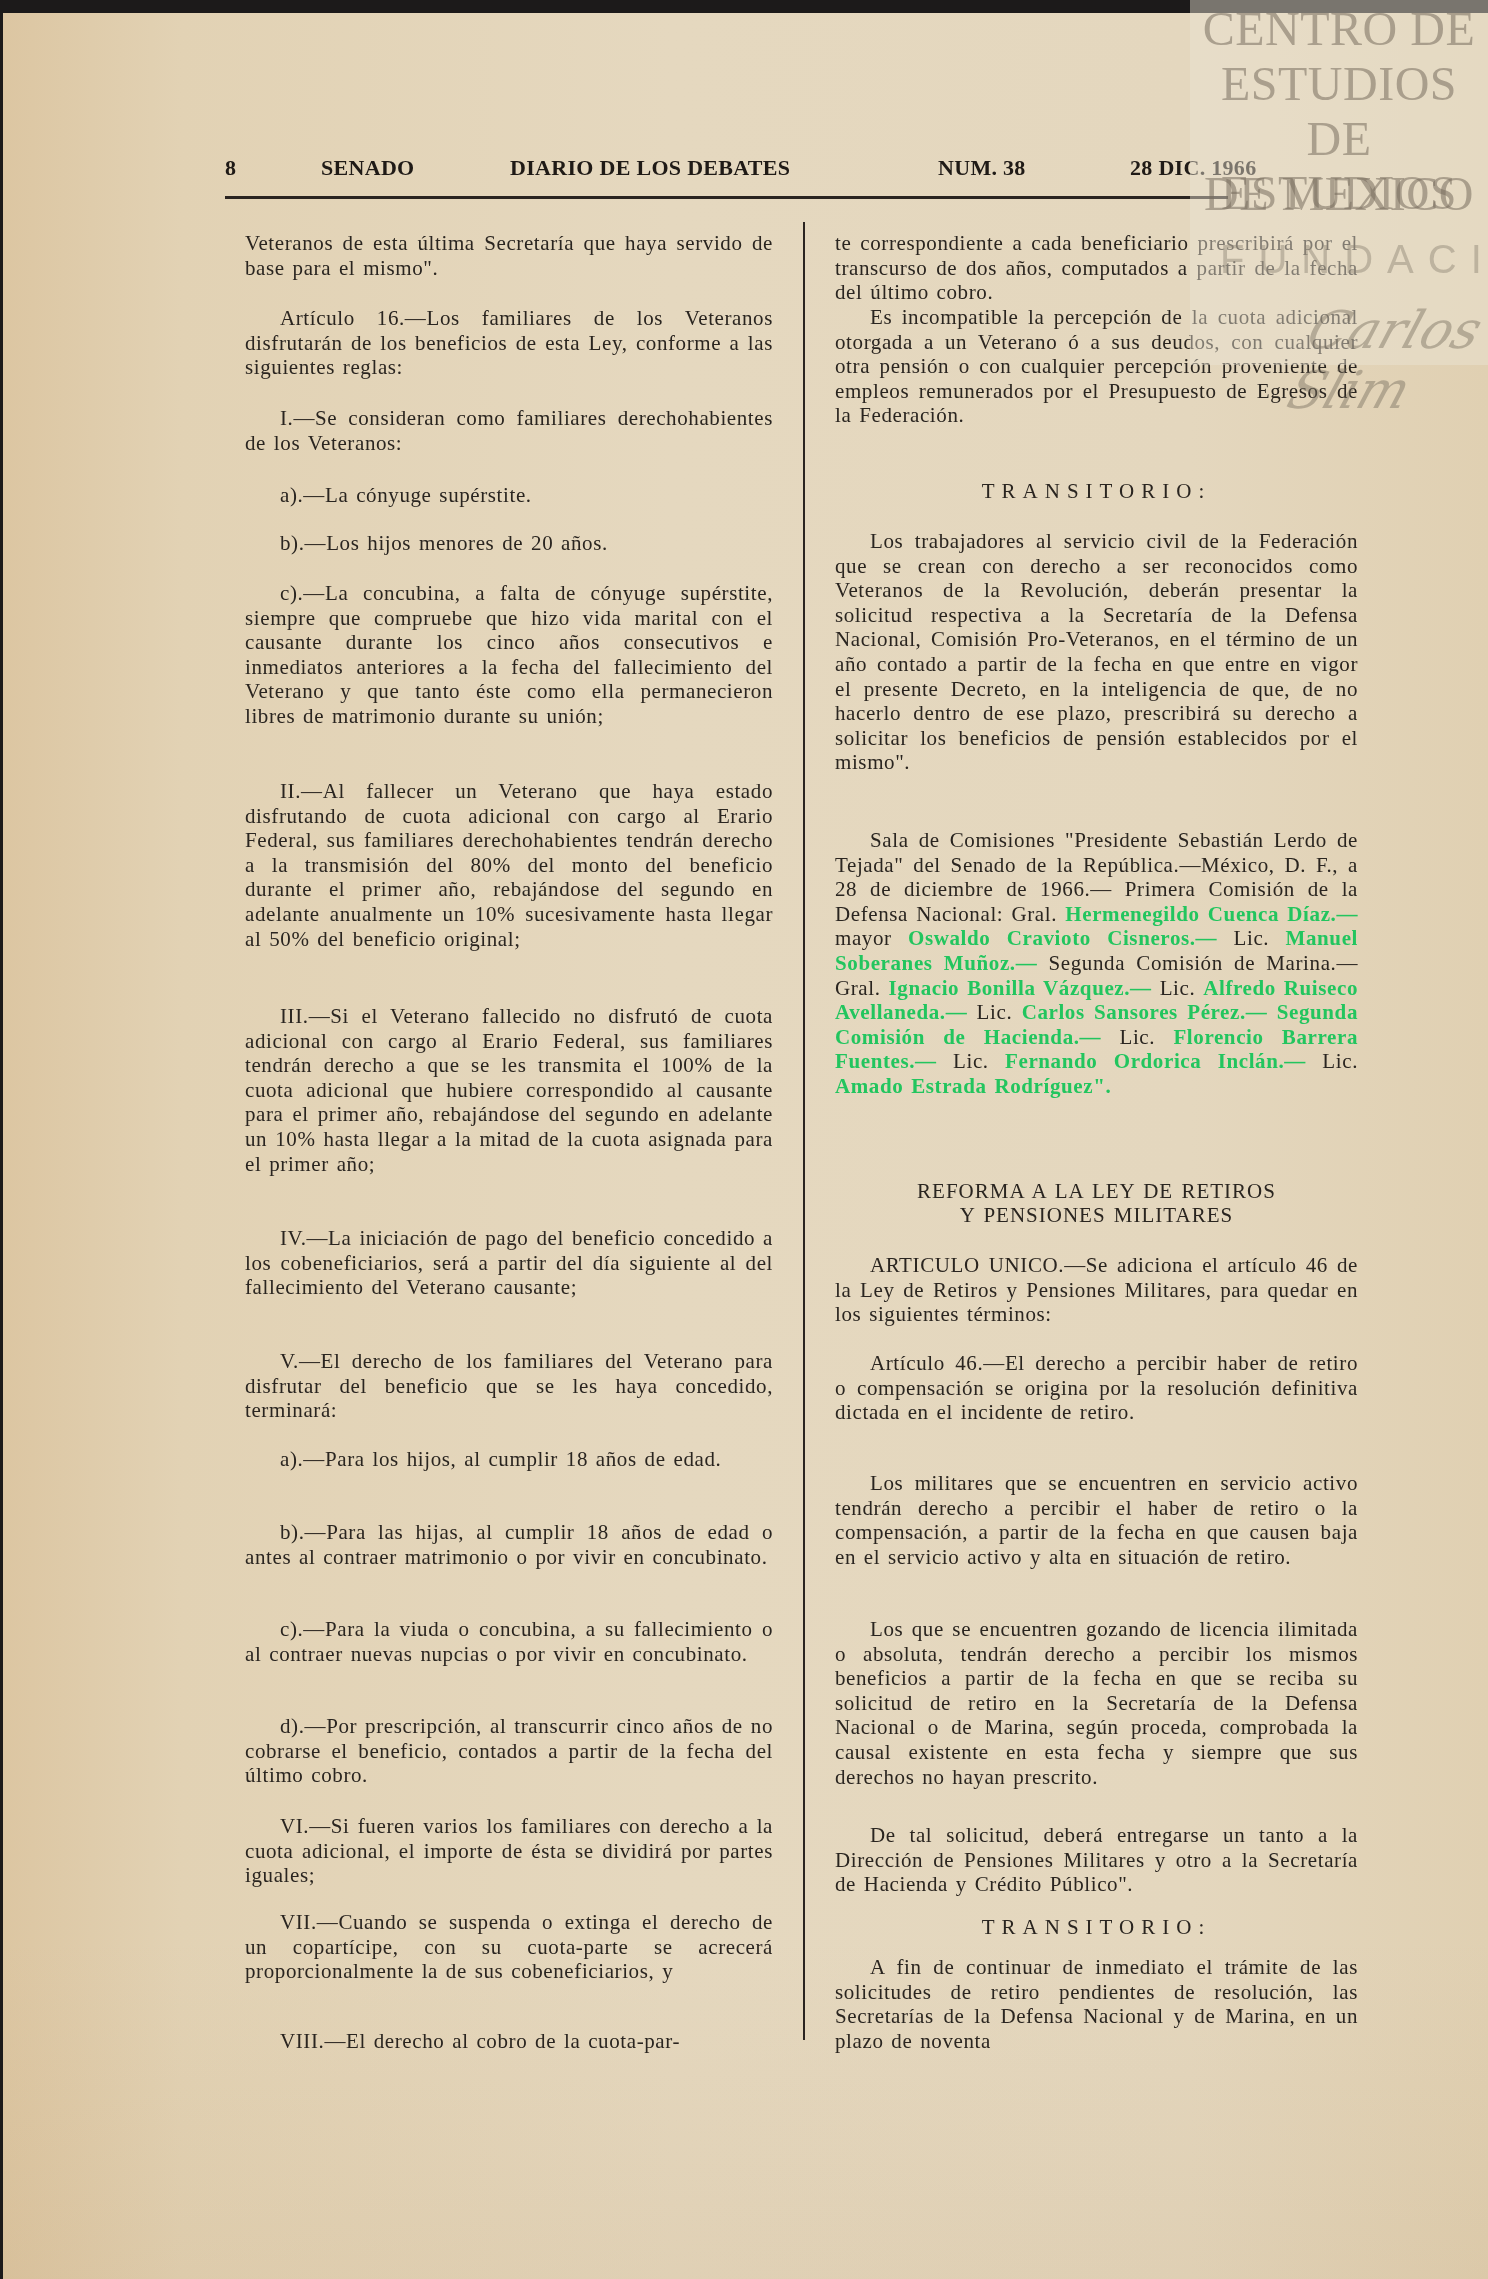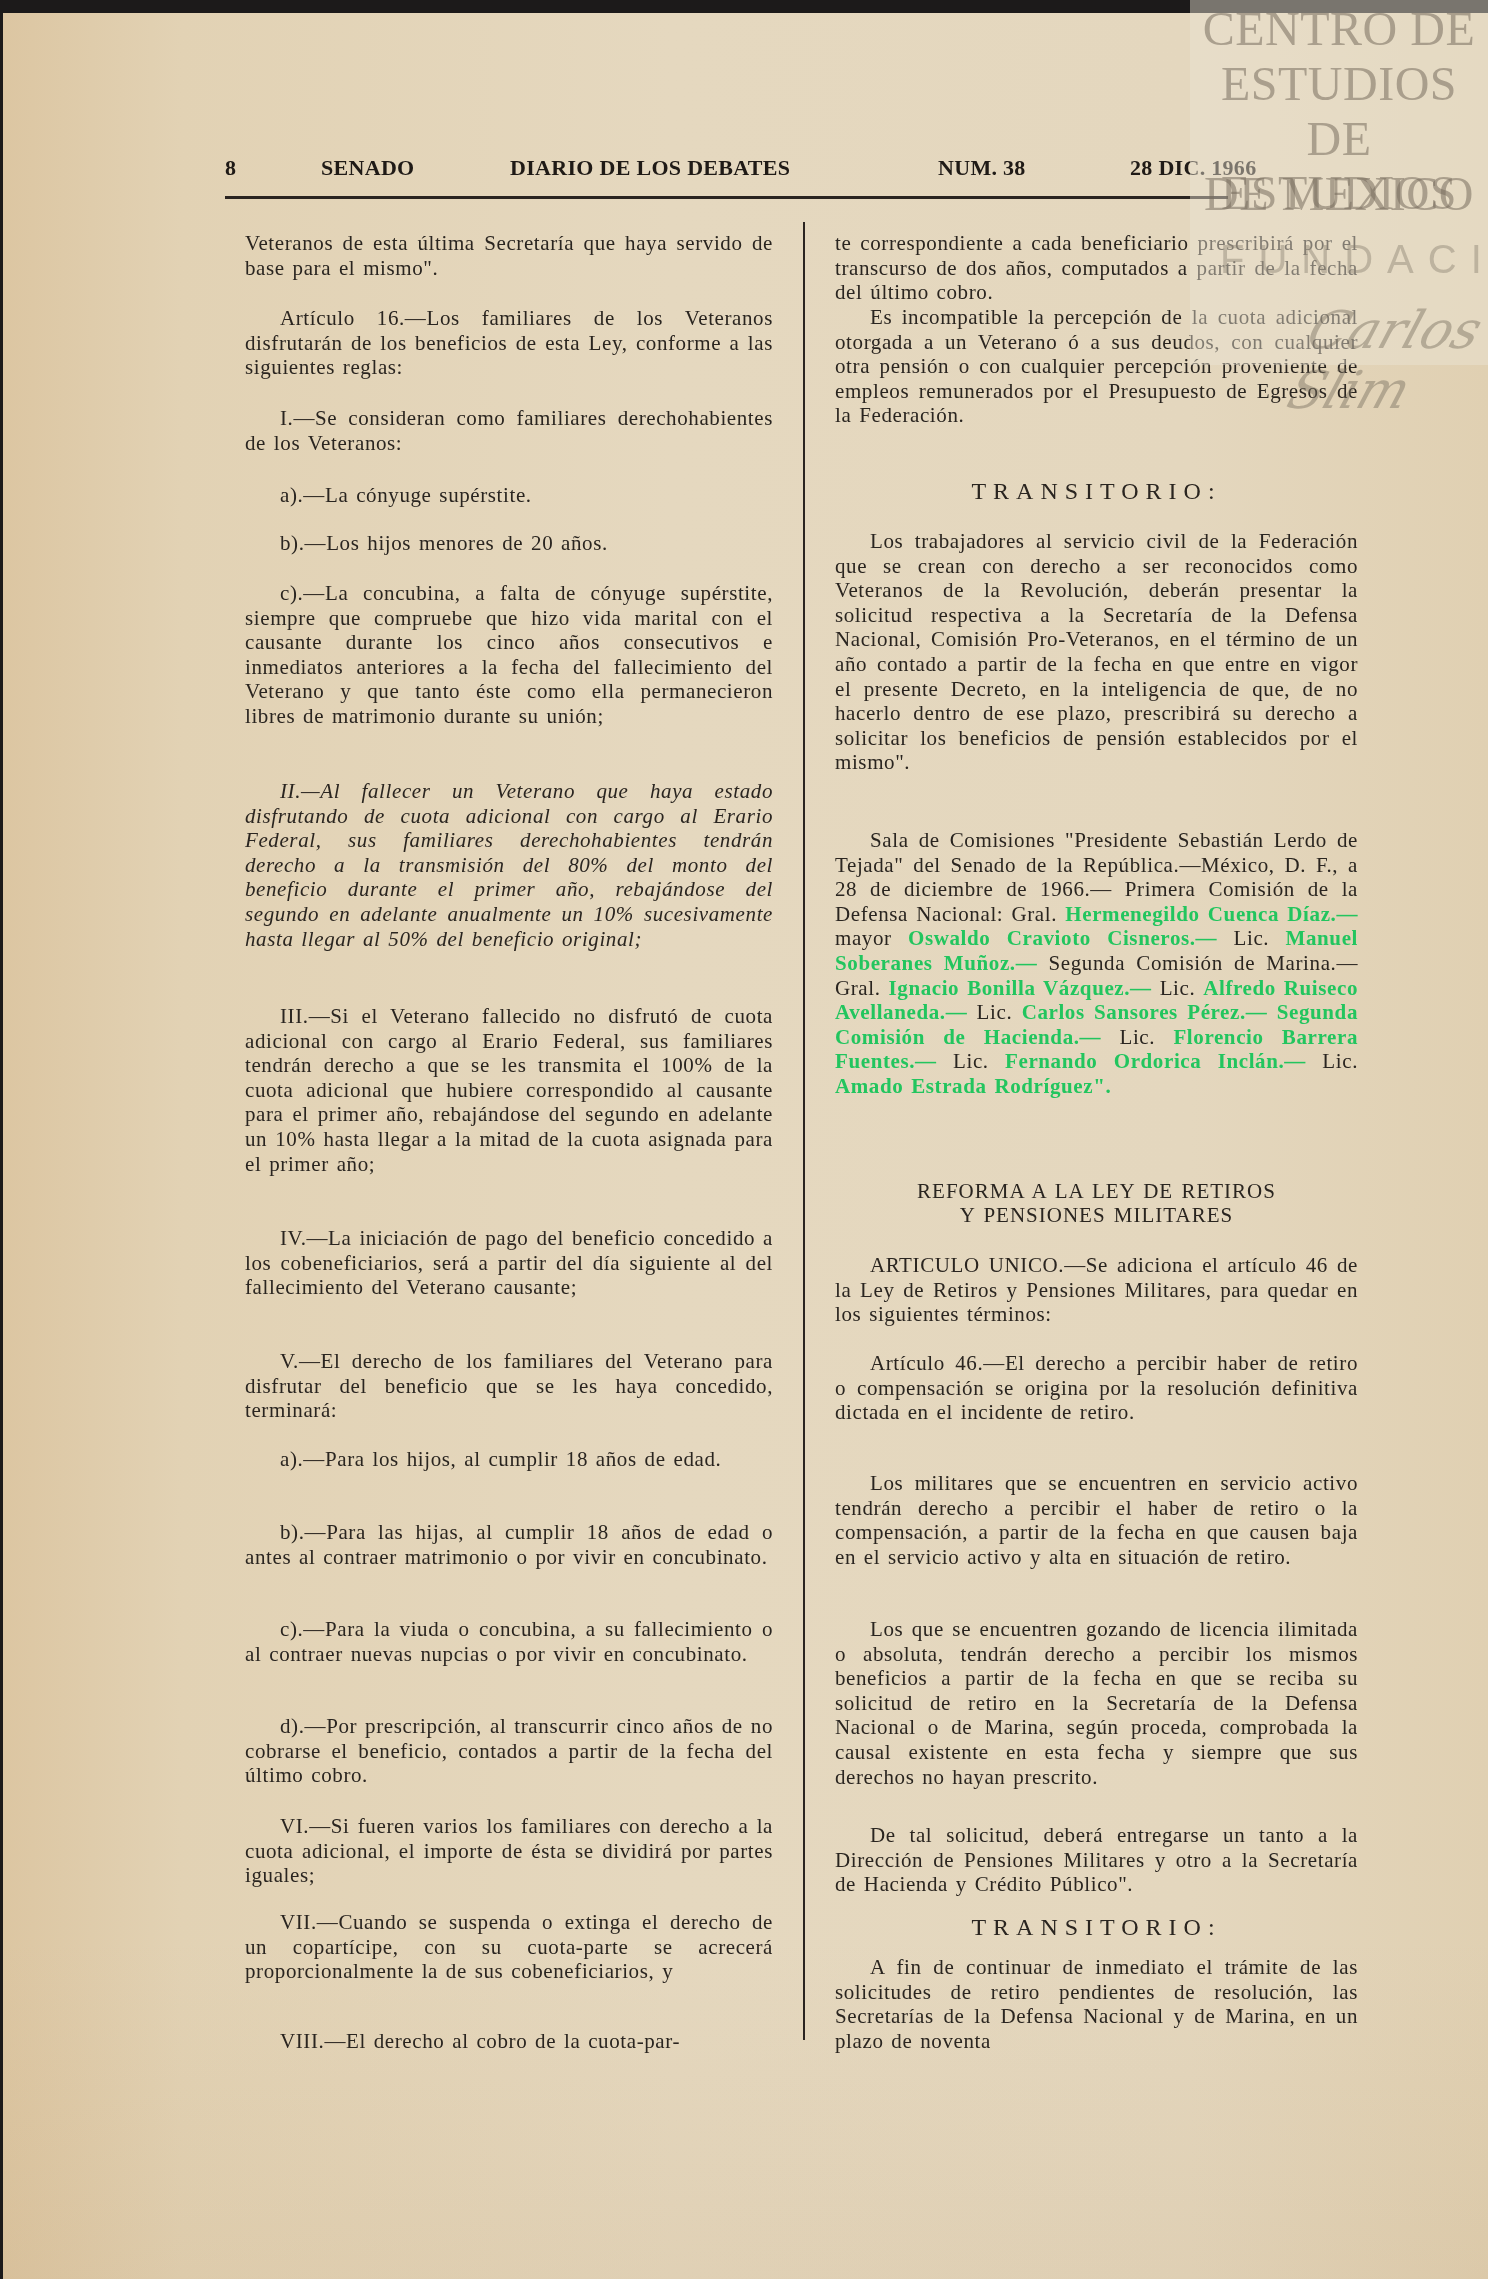--- a/index.html
+++ b/index.html
@@ -26,7 +26,7 @@
   .col.right { left: 818px; width: 557px; }
   .p { position: absolute; left: 0; right: 0; margin: 17px; }
   .ind { text-indent: 35px; }
-  .center-head { text-align: center; letter-spacing: 7px; font-size: 24px; text-indent: 0; }
+  .center-head { text-align: center; letter-spacing: 7px; font-size: 21px; text-indent: 0; }
   .section-head { text-align: center; letter-spacing: 1px; font-size: 21px; line-height: 24px; text-indent: 0; }
   b { font-weight: bold; color: #22c55e; }
   .wm-box { position: absolute; left: 1190px; top: 0; width: 298px; height: 365px; background: rgba(235,228,212,0.45); }

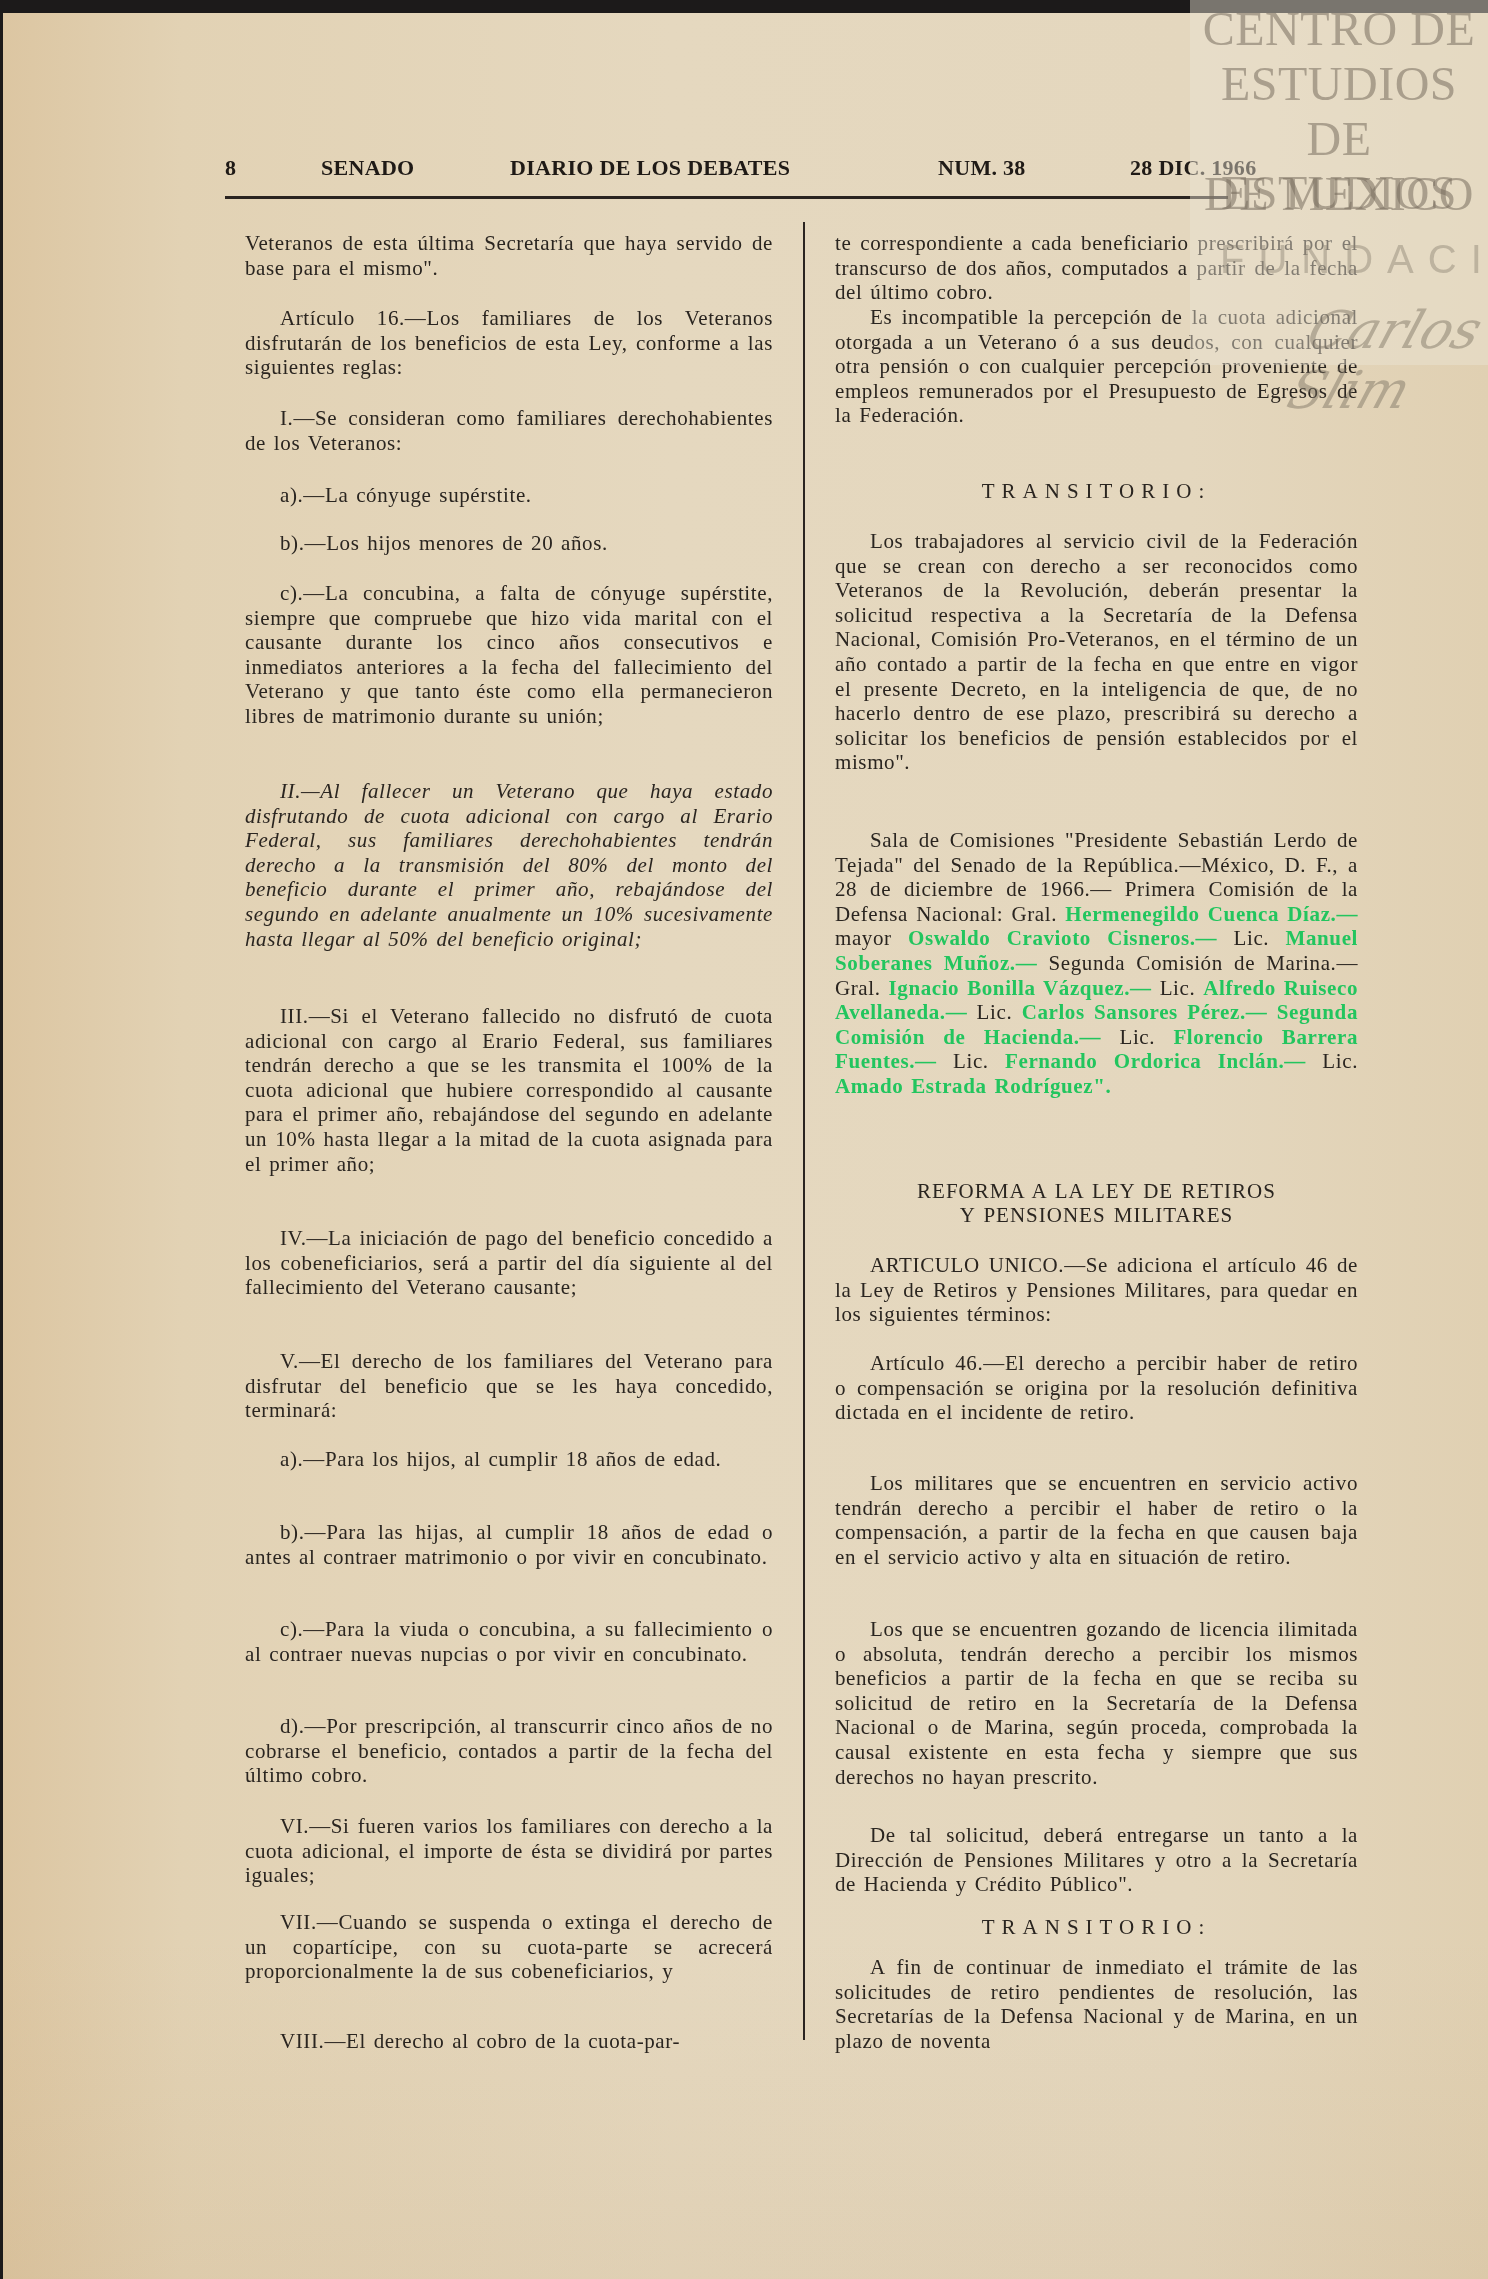--- a/index.html
+++ b/index.html
@@ -54,7 +54,7 @@
   <p class="p ind" style="top:466px;">a).—La cónyuge supérstite.</p>
   <p class="p ind" style="top:514px;">b).—Los hijos menores de 20 años.</p>
   <p class="p ind" style="top:564px;">c).—La concubina, a falta de cónyuge supérstite, siempre que compruebe que hizo vida marital con el causante durante los cinco años consecutivos e inmediatos anteriores a la fecha del fallecimiento del Veterano y que tanto éste como ella permanecieron libres de matrimonio durante su unión;</p>
-  <p class="p ind" style="top:762px;font-style:italic;">II.—Al fallecer un Veterano que haya estado disfrutando de cuota adicional con cargo al Erario Federal, sus familiares derechohabientes tendrán derecho a la transmisión del 80% del monto del beneficio durante el primer año, rebajándose del segundo en adelante anualmente un 10% sucesivamente hasta llegar al 50% del beneficio original;</p>
+  <p class="p ind" style="top:762px;">II.—Al fallecer un Veterano que haya estado disfrutando de cuota adicional con cargo al Erario Federal, sus familiares derechohabientes tendrán derecho a la transmisión del 80% del monto del beneficio durante el primer año, rebajándose del segundo en adelante anualmente un 10% sucesivamente hasta llegar al 50% del beneficio original;</p>
   <p class="p ind" style="top:987px;">III.—Si el Veterano fallecido no disfrutó de cuota adicional con cargo al Erario Federal, sus familiares tendrán derecho a que se les transmita el 100% de la cuota adicional que hubiere correspondido al causante para el primer año, rebajándose del segundo en adelante un 10% hasta llegar a la mitad de la cuota asignada para el primer año;</p>
   <p class="p ind" style="top:1209px;">IV.—La iniciación de pago del beneficio concedido a los cobeneficiarios, será a partir del día siguiente al del fallecimiento del Veterano causante;</p>
   <p class="p ind" style="top:1332px;">V.—El derecho de los familiares del Veterano para disfrutar del beneficio que se les haya concedido, terminará:</p>

